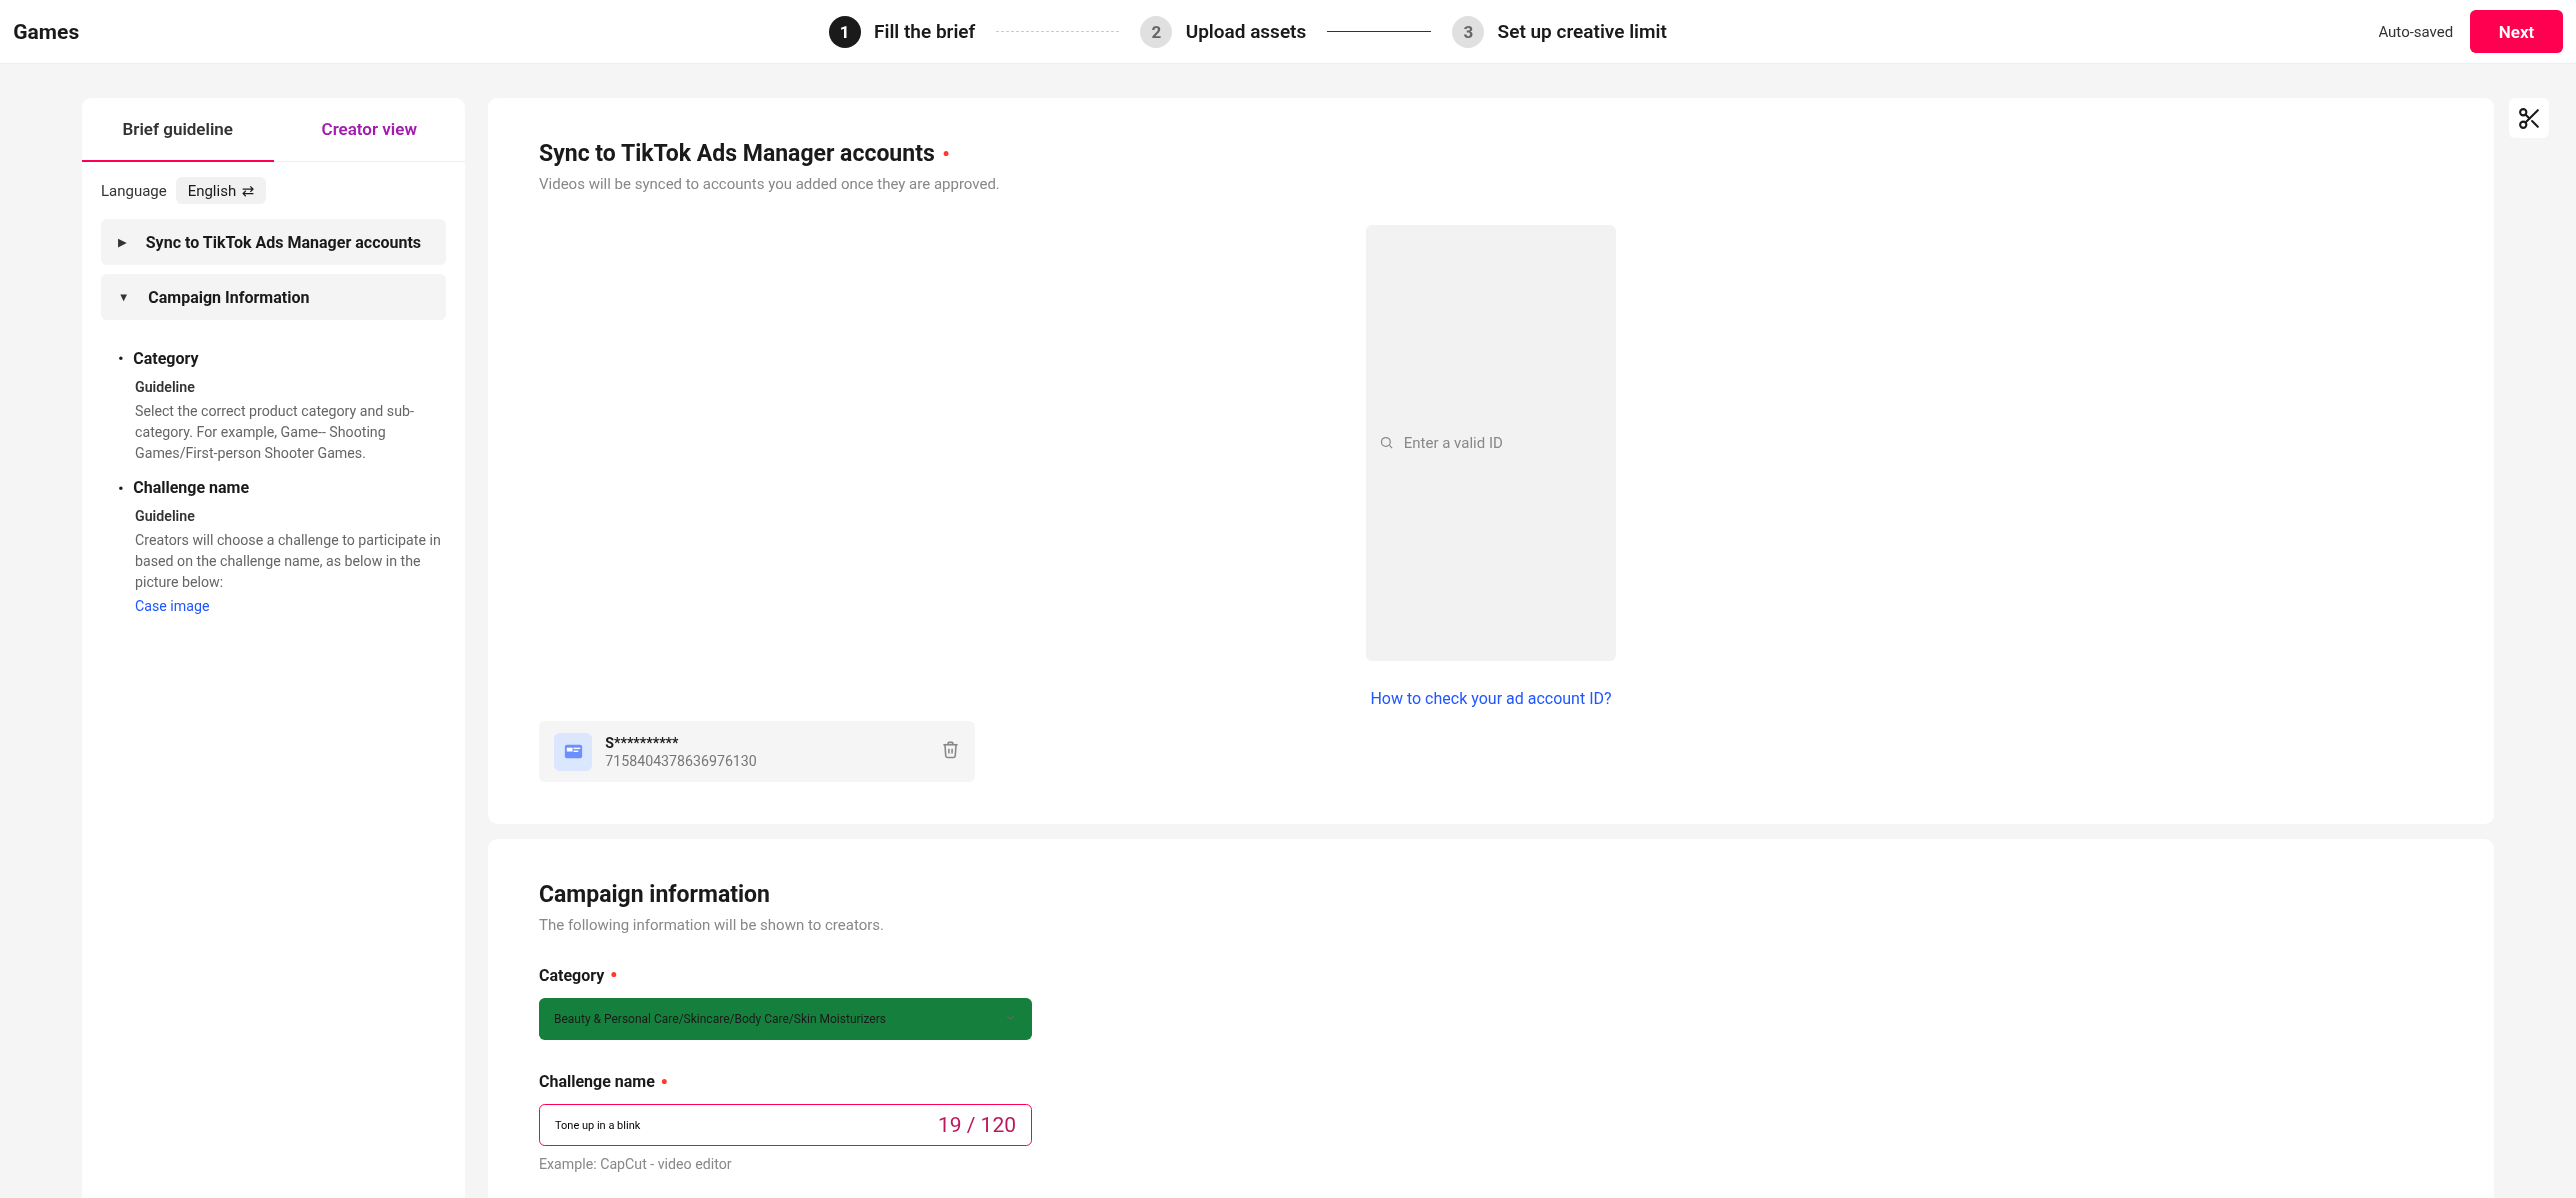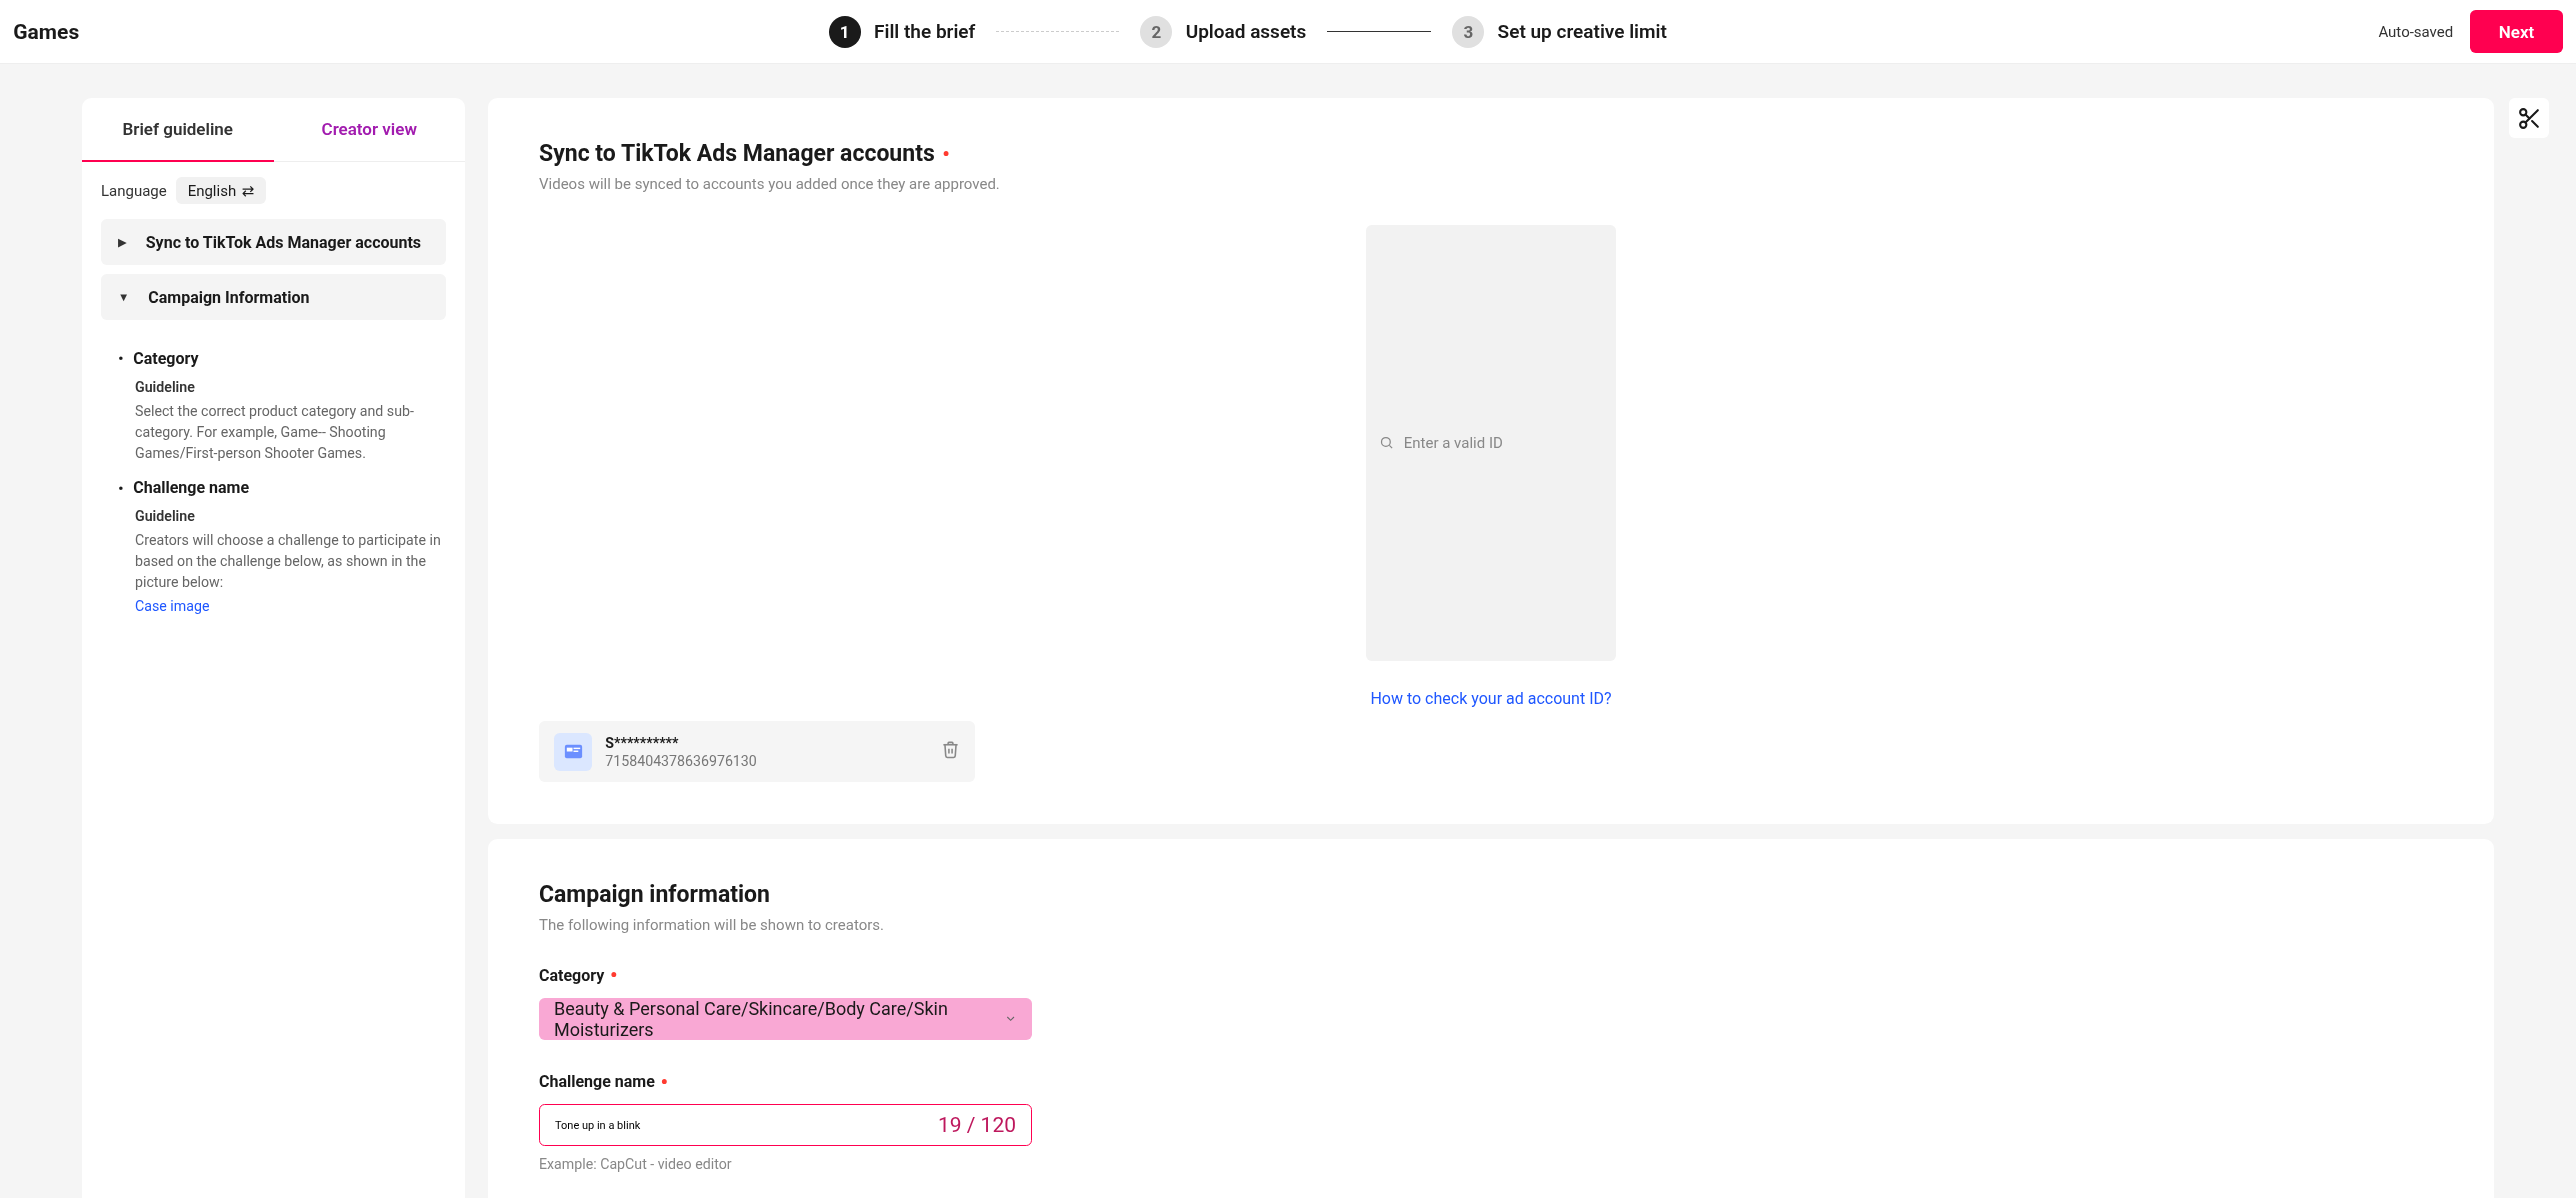--- a/index.html
+++ b/index.html
@@ -150,7 +150,7 @@
           <span class="bullet-label">Challenge name</span>
         </div>
         <div class="guide-sub">Guideline</div>
-        <div class="guide-body">Creators will choose a challenge to participate in based on the challenge below, as shown in the picture below:</div>
+        <div class="guide-body">Creators will choose a challenge to participate in based on the challenge name, as below in the picture below:</div>
         <a class="guide-body guide-link" style="display:block; margin-top:1.9px;">Case image</a>
       </div>
     </div>

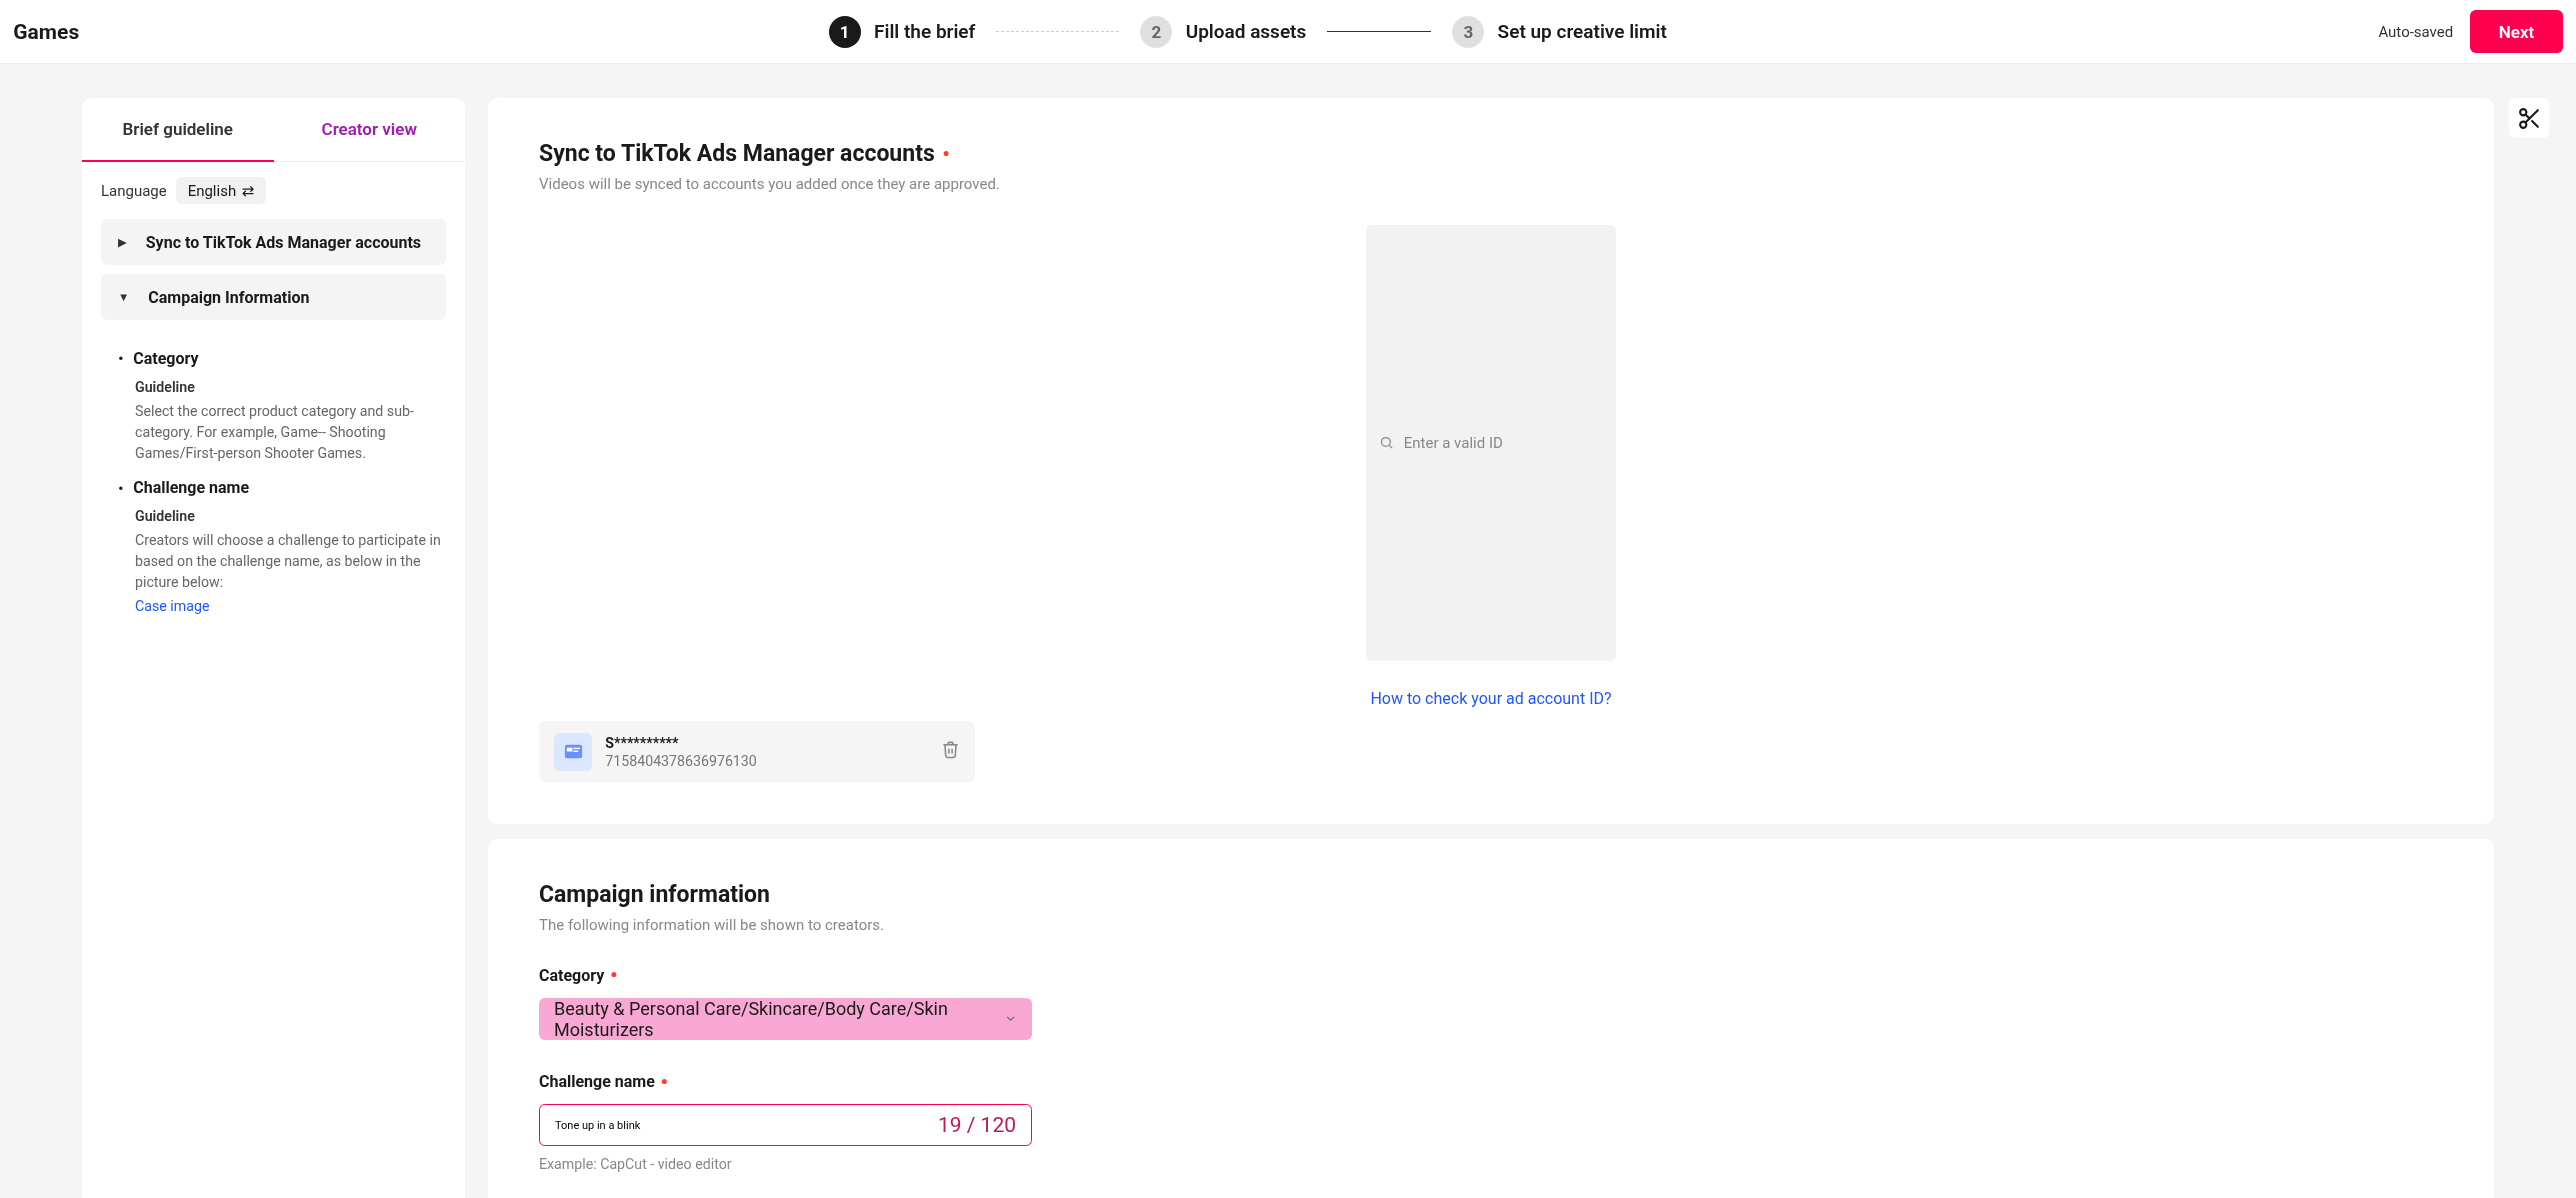--- a/index.html
+++ b/index.html
@@ -79,7 +79,7 @@
 
     .field-group { margin-top: 32px; }
     .field-label { font-size: 16px; font-weight: 700; display: flex; align-items: center; gap: 5.7px; }
-    .select-box { background: #f9a8d4; border-radius: 5.7px; height: 42px; display: flex; align-items: center; justify-content: space-between; padding: 0 15px; width: 493px; margin-top: 13.3px; font-size: 18px; cursor: pointer; }
+    .select-box { background: #15803d; border-radius: 5.7px; height: 42px; display: flex; align-items: center; justify-content: space-between; padding: 0 15px; width: 493px; margin-top: 13.3px; font-size: 12px; cursor: pointer; }
     .chevron { color: #666; }
 
     .input-box { border: 1.9px solid #ff0050; border-radius: 5.7px; height: 42px; display: flex; align-items: center; padding: 0 15px; width: 493px; margin-top: 13.3px; font-size: 15px; }

